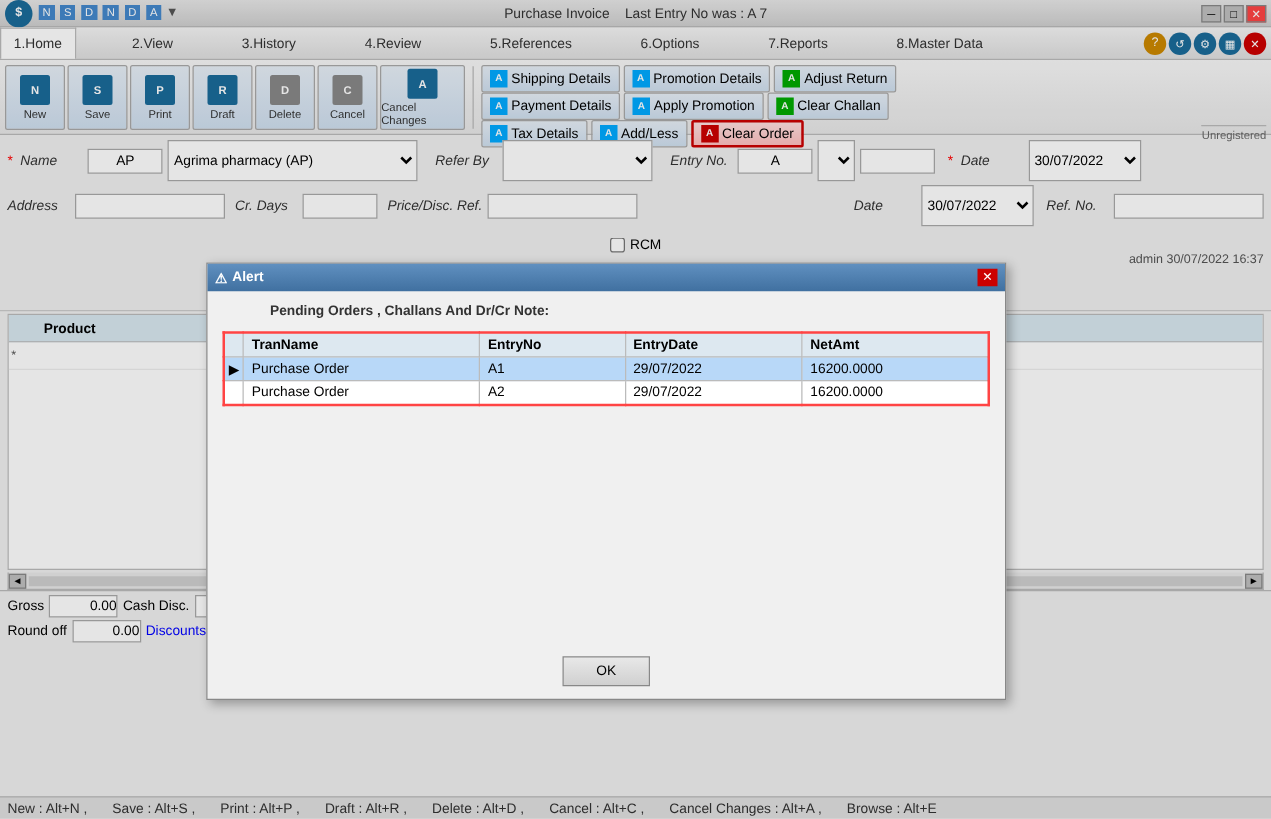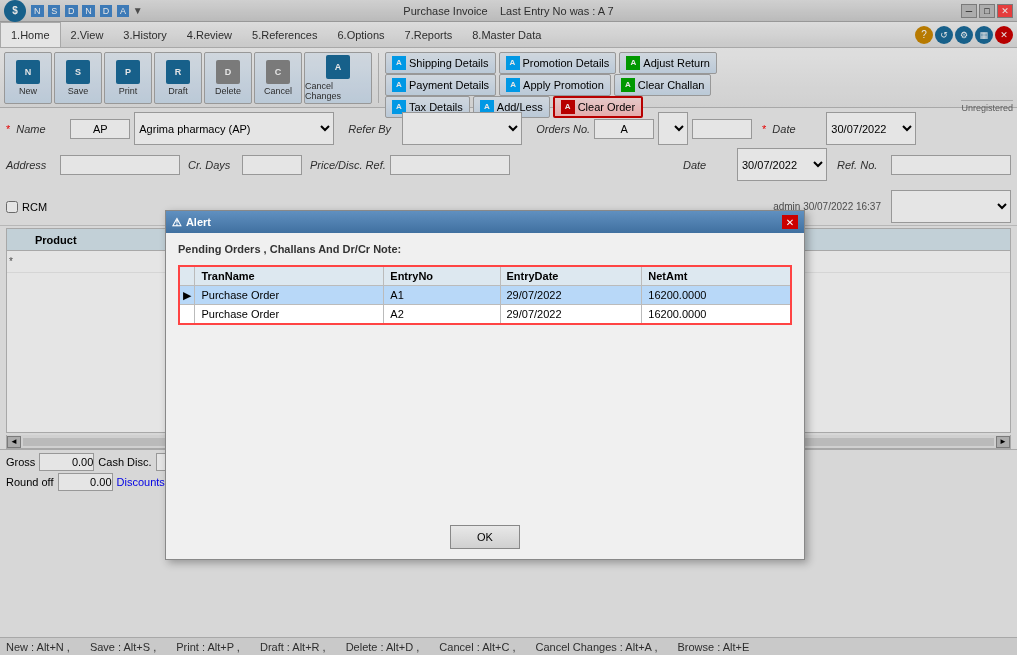--- a/index.html
+++ b/index.html
@@ -31,6 +31,7 @@
       display: flex;
       align-items: center;
       border-bottom: 1px solid #bbb;
+      gap: 35px;
     }
     .menu-item {
       padding: 4px 10px;

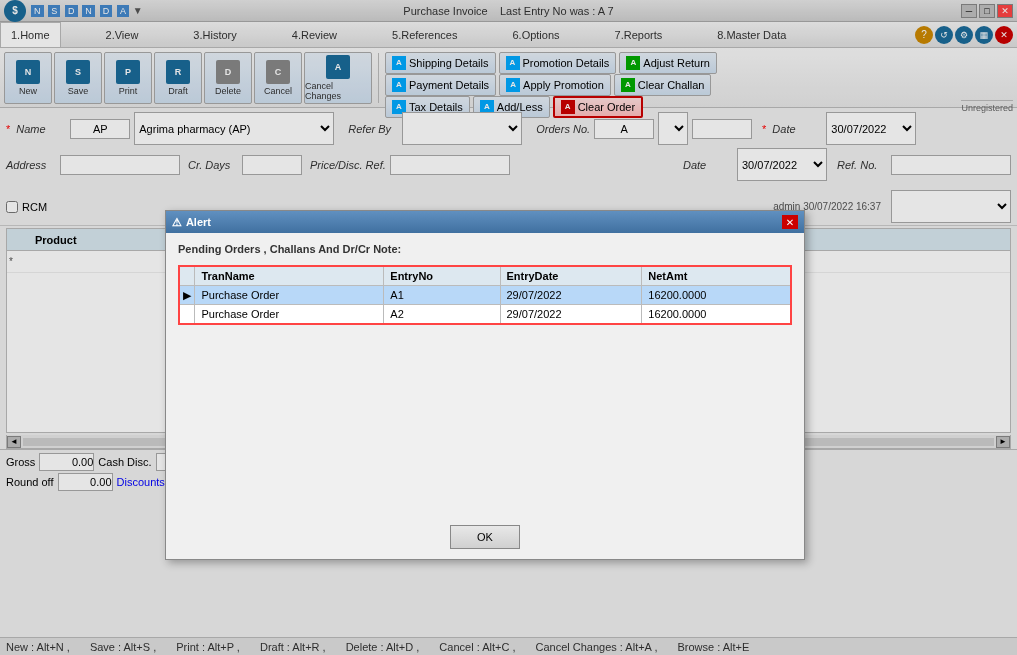--- a/index.html
+++ b/index.html
@@ -340,7 +340,7 @@
     </select>
     <span class="form-label" style="margin-left:10px;">Refer By</span>
     <select class="form-select" style="width:120px;"><option></option></select>
-    <span class="form-label" style="margin-left:10px;">Orders No.</span>
+    <span class="form-label" style="margin-left:10px;">Entry No.</span>
     <input class="form-input small" value="A" style="">
     <select class="form-select" style="width:30px;"><option></option></select>
     <input class="form-input small" value="" style="">

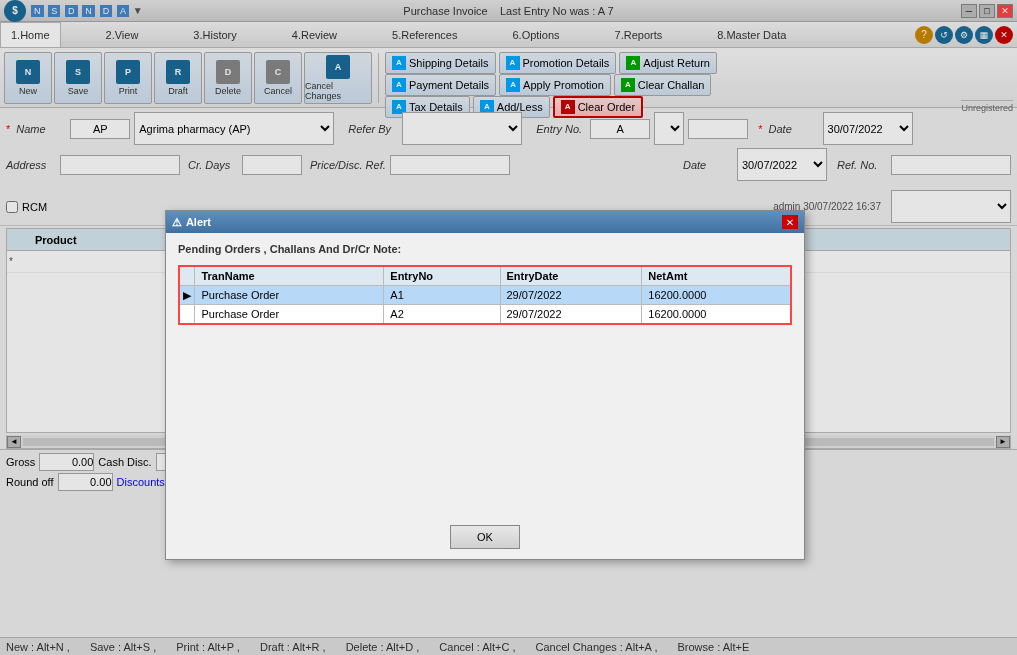--- a/index.html
+++ b/index.html
@@ -363,7 +363,7 @@
   </div>
 </div>
 
-<div style="display:flex;align-items:center;padding:2px 6px;background:#f0f0f0;border-bottom:1px solid #ccc;">
+<div style="display:flex;align-items:center;padding:2px 6px;background:#f0f0f0;border-bottom:1px solid #ccc;flex-direction:column;">
   <div style="display:flex;align-items:center;gap:4px;">
     <input type="checkbox" style="width: 12px; height: 12px;">
     <span>RCM</span>

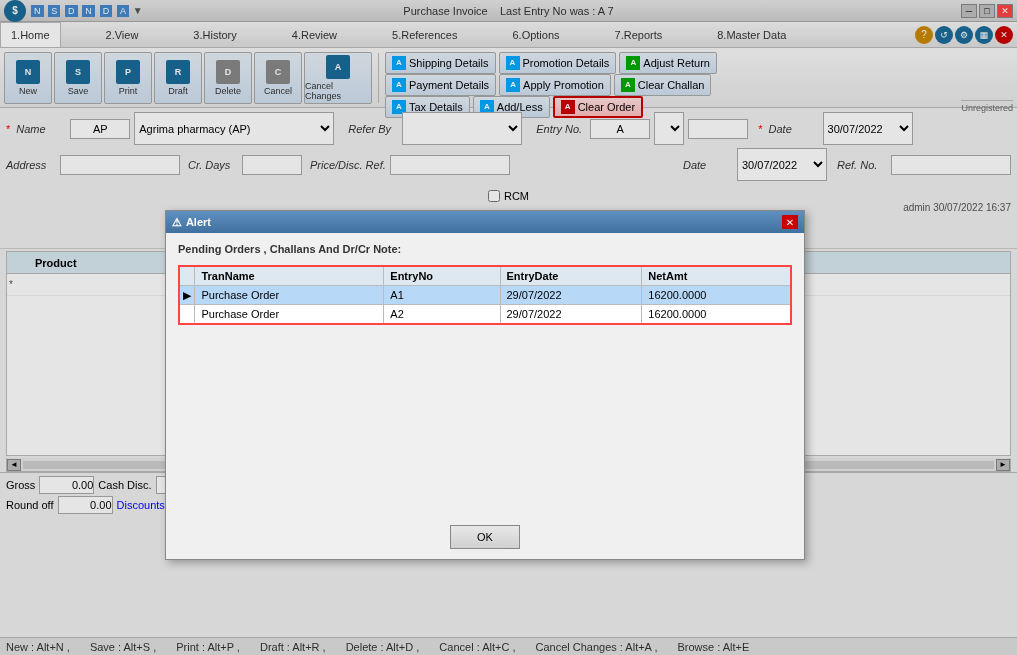--- a/index.html
+++ b/index.html
@@ -168,7 +168,7 @@
     .dialog-title-text { font-size: 11px; font-weight: bold; display: flex; align-items: center; gap: 4px; }
     .dialog-close { width: 16px; height: 14px; background: #cc0000; border: none; color: white; cursor: pointer; font-size: 10px; display: flex; align-items: center; justify-content: center; }
     .dialog-body { padding: 10px 12px; }
-    .dialog-message { font-size: 11px; color: #333; margin-bottom: 10px; font-weight: bold; }
+    .dialog-message { font-size: 11px; color: #333; margin-bottom: 10px; font-weight: bold; margin-left: 38px; }
     
     
     .alert-table {

